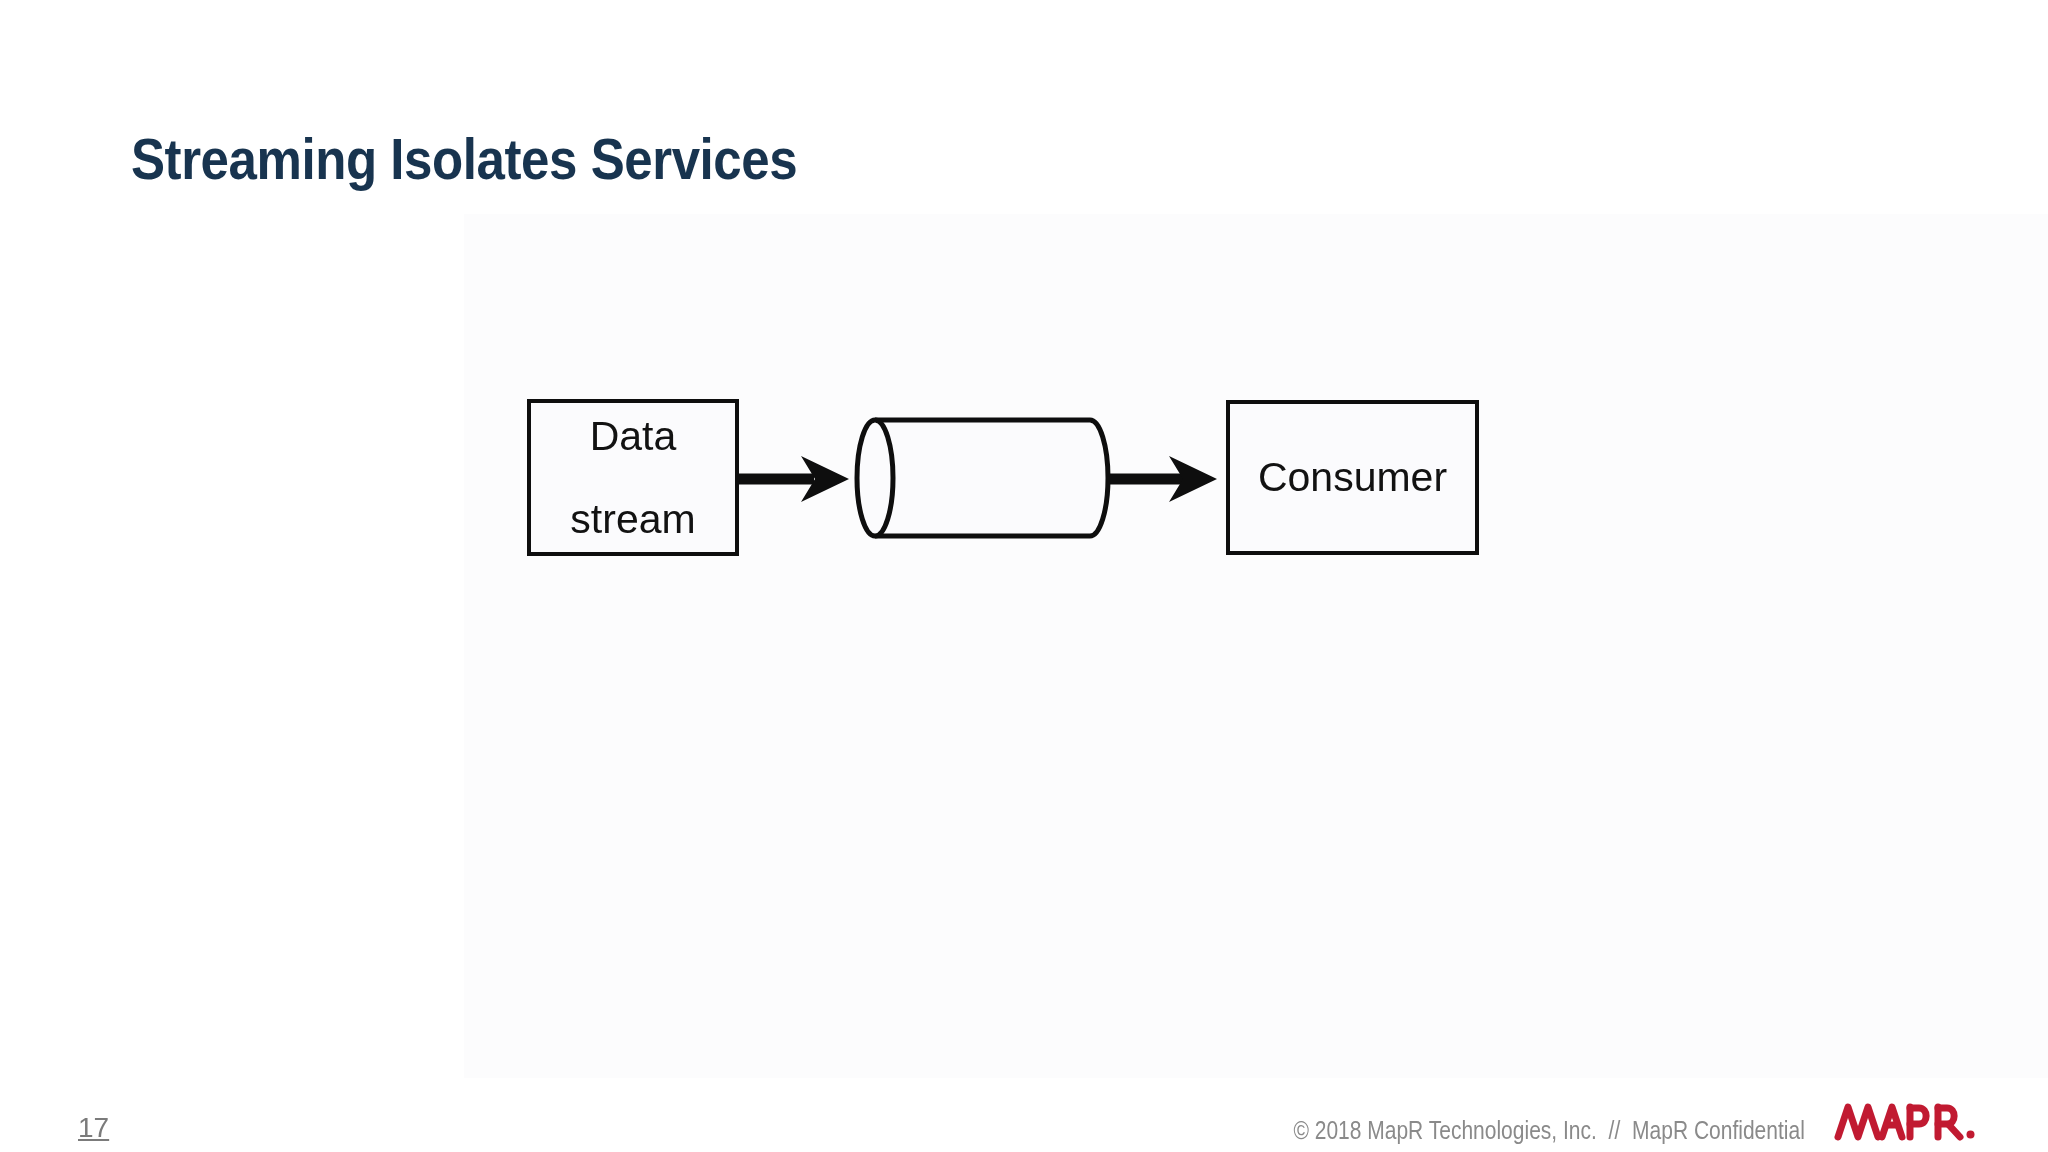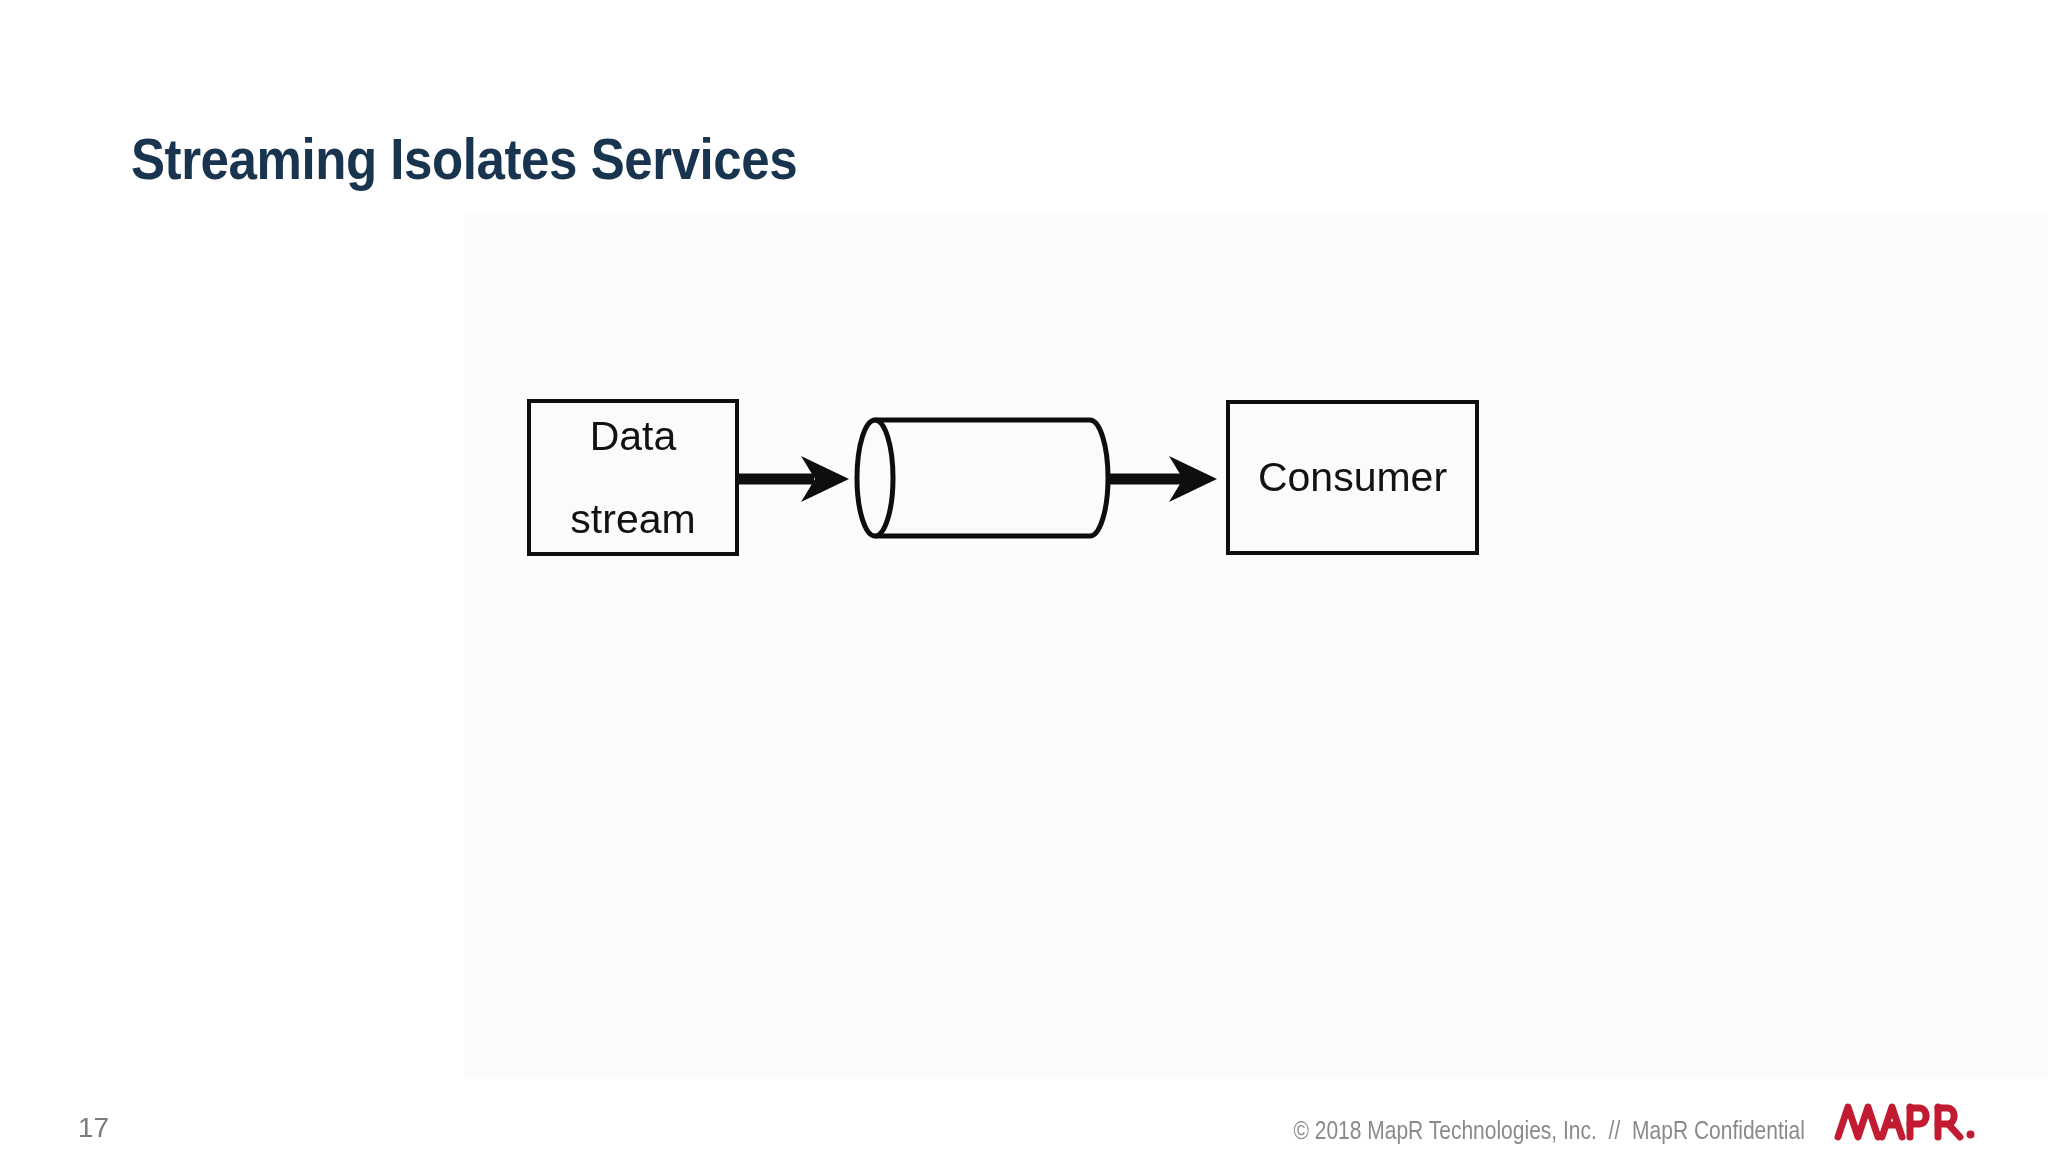--- a/index.html
+++ b/index.html
@@ -55,6 +55,7 @@
     left: 78px; top: 1086px;
     font-size: 28px;
     color: #7b7b7b;
+    text-decoration: underline;
   }
   #footer {
     position: absolute;

